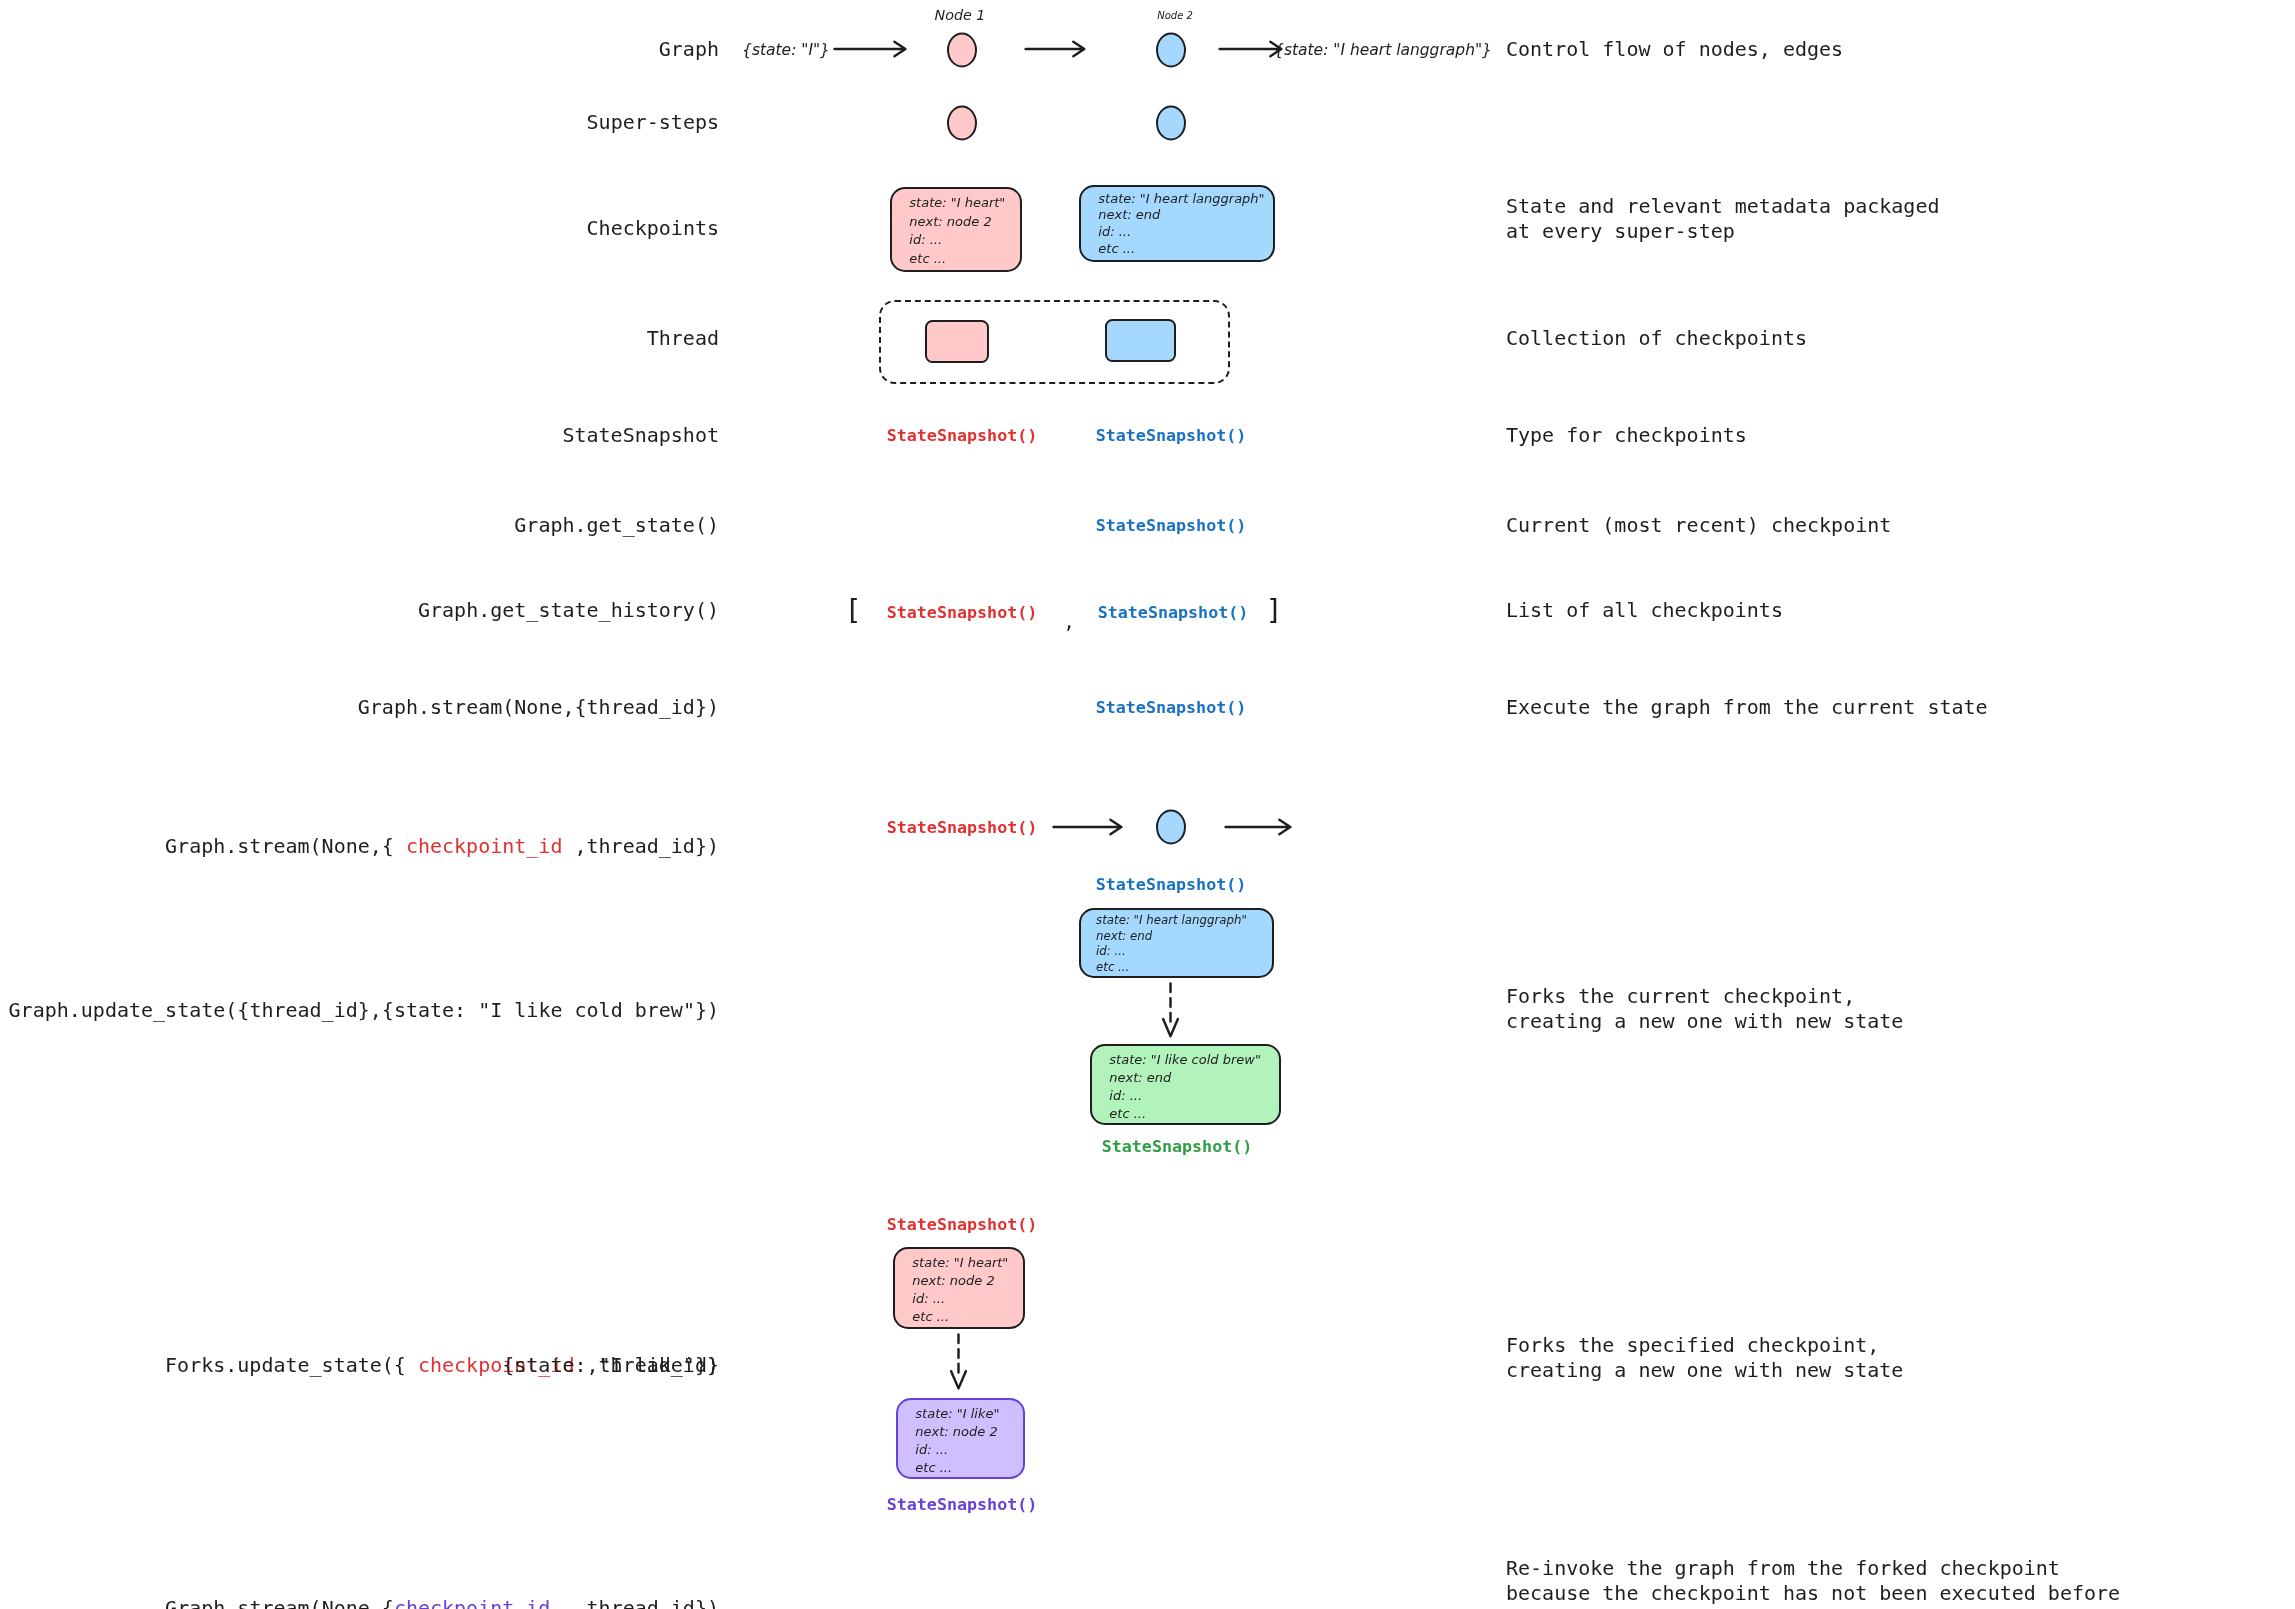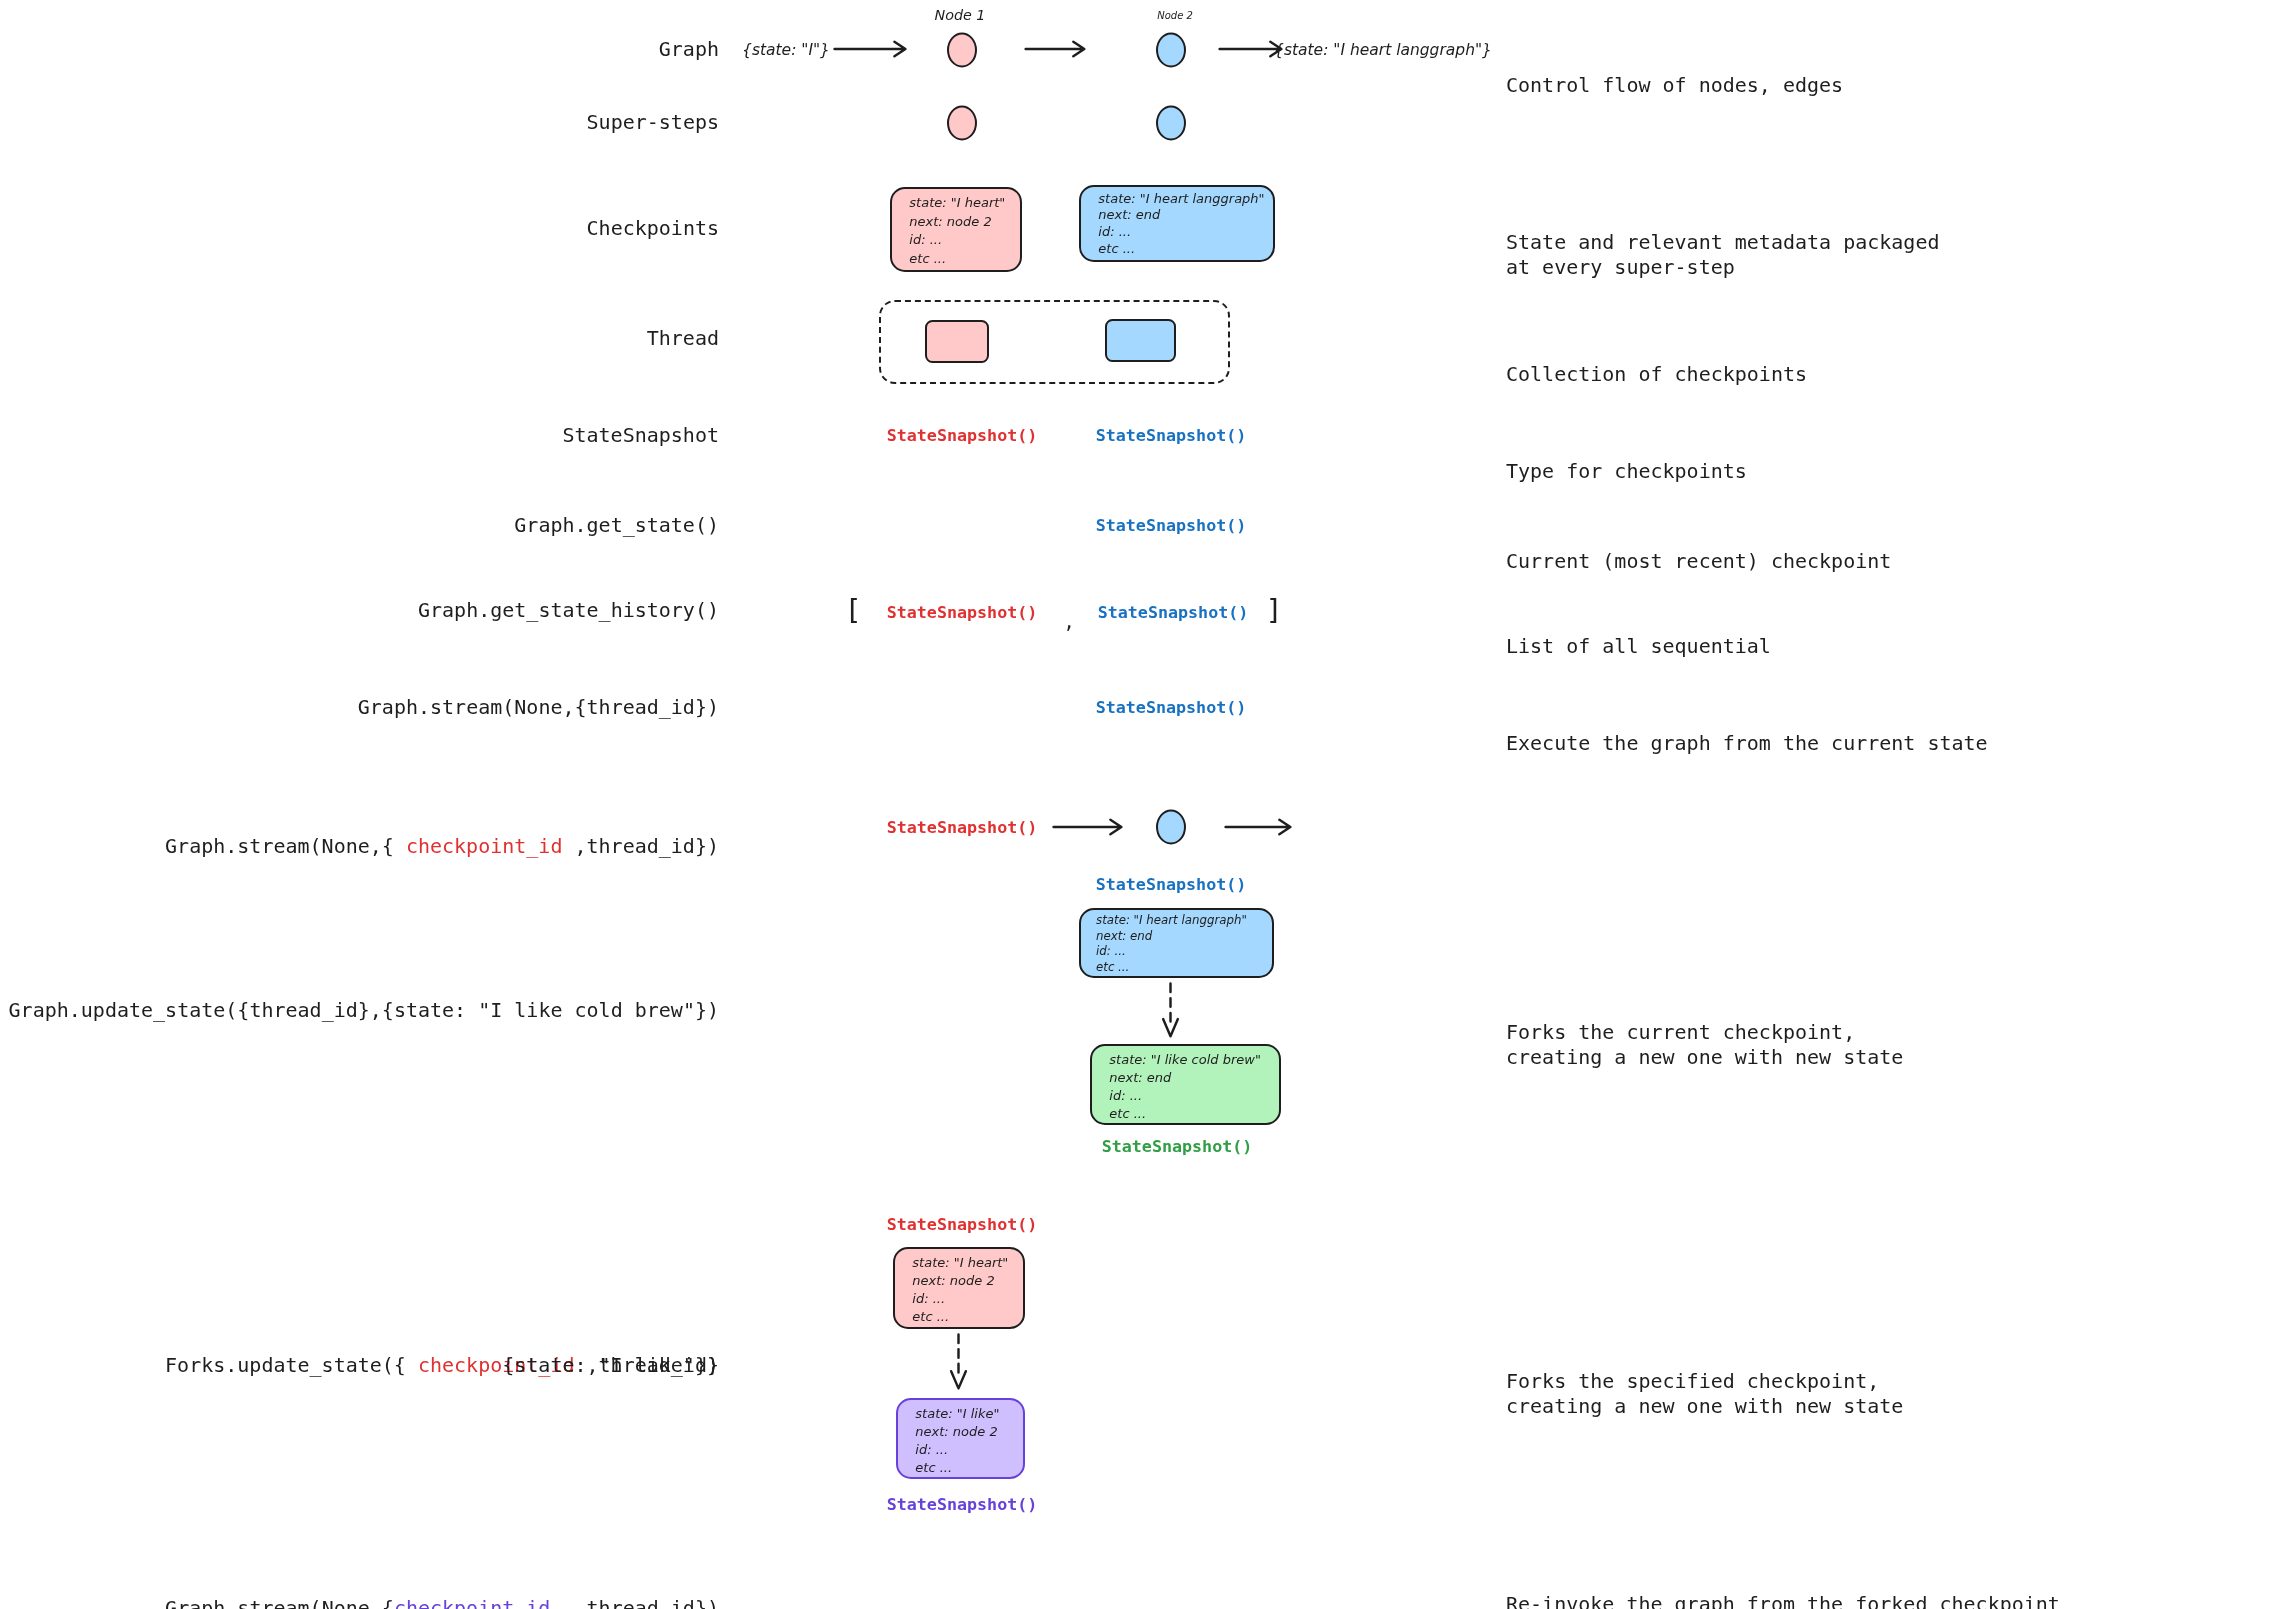--- a/index.html
+++ b/index.html
@@ -12,7 +12,7 @@
 
   
   .desc{position:absolute;left:1506px;font-size:20px;line-height:25.4px;white-space:pre-line;
-        color:var(--ink);margin-top:36px;}
+        color:var(--ink);}
 
   
   .ss{position:absolute;transform:translate(-50%,-50%);font-size:16.7px;font-weight:bold;white-space:pre;}

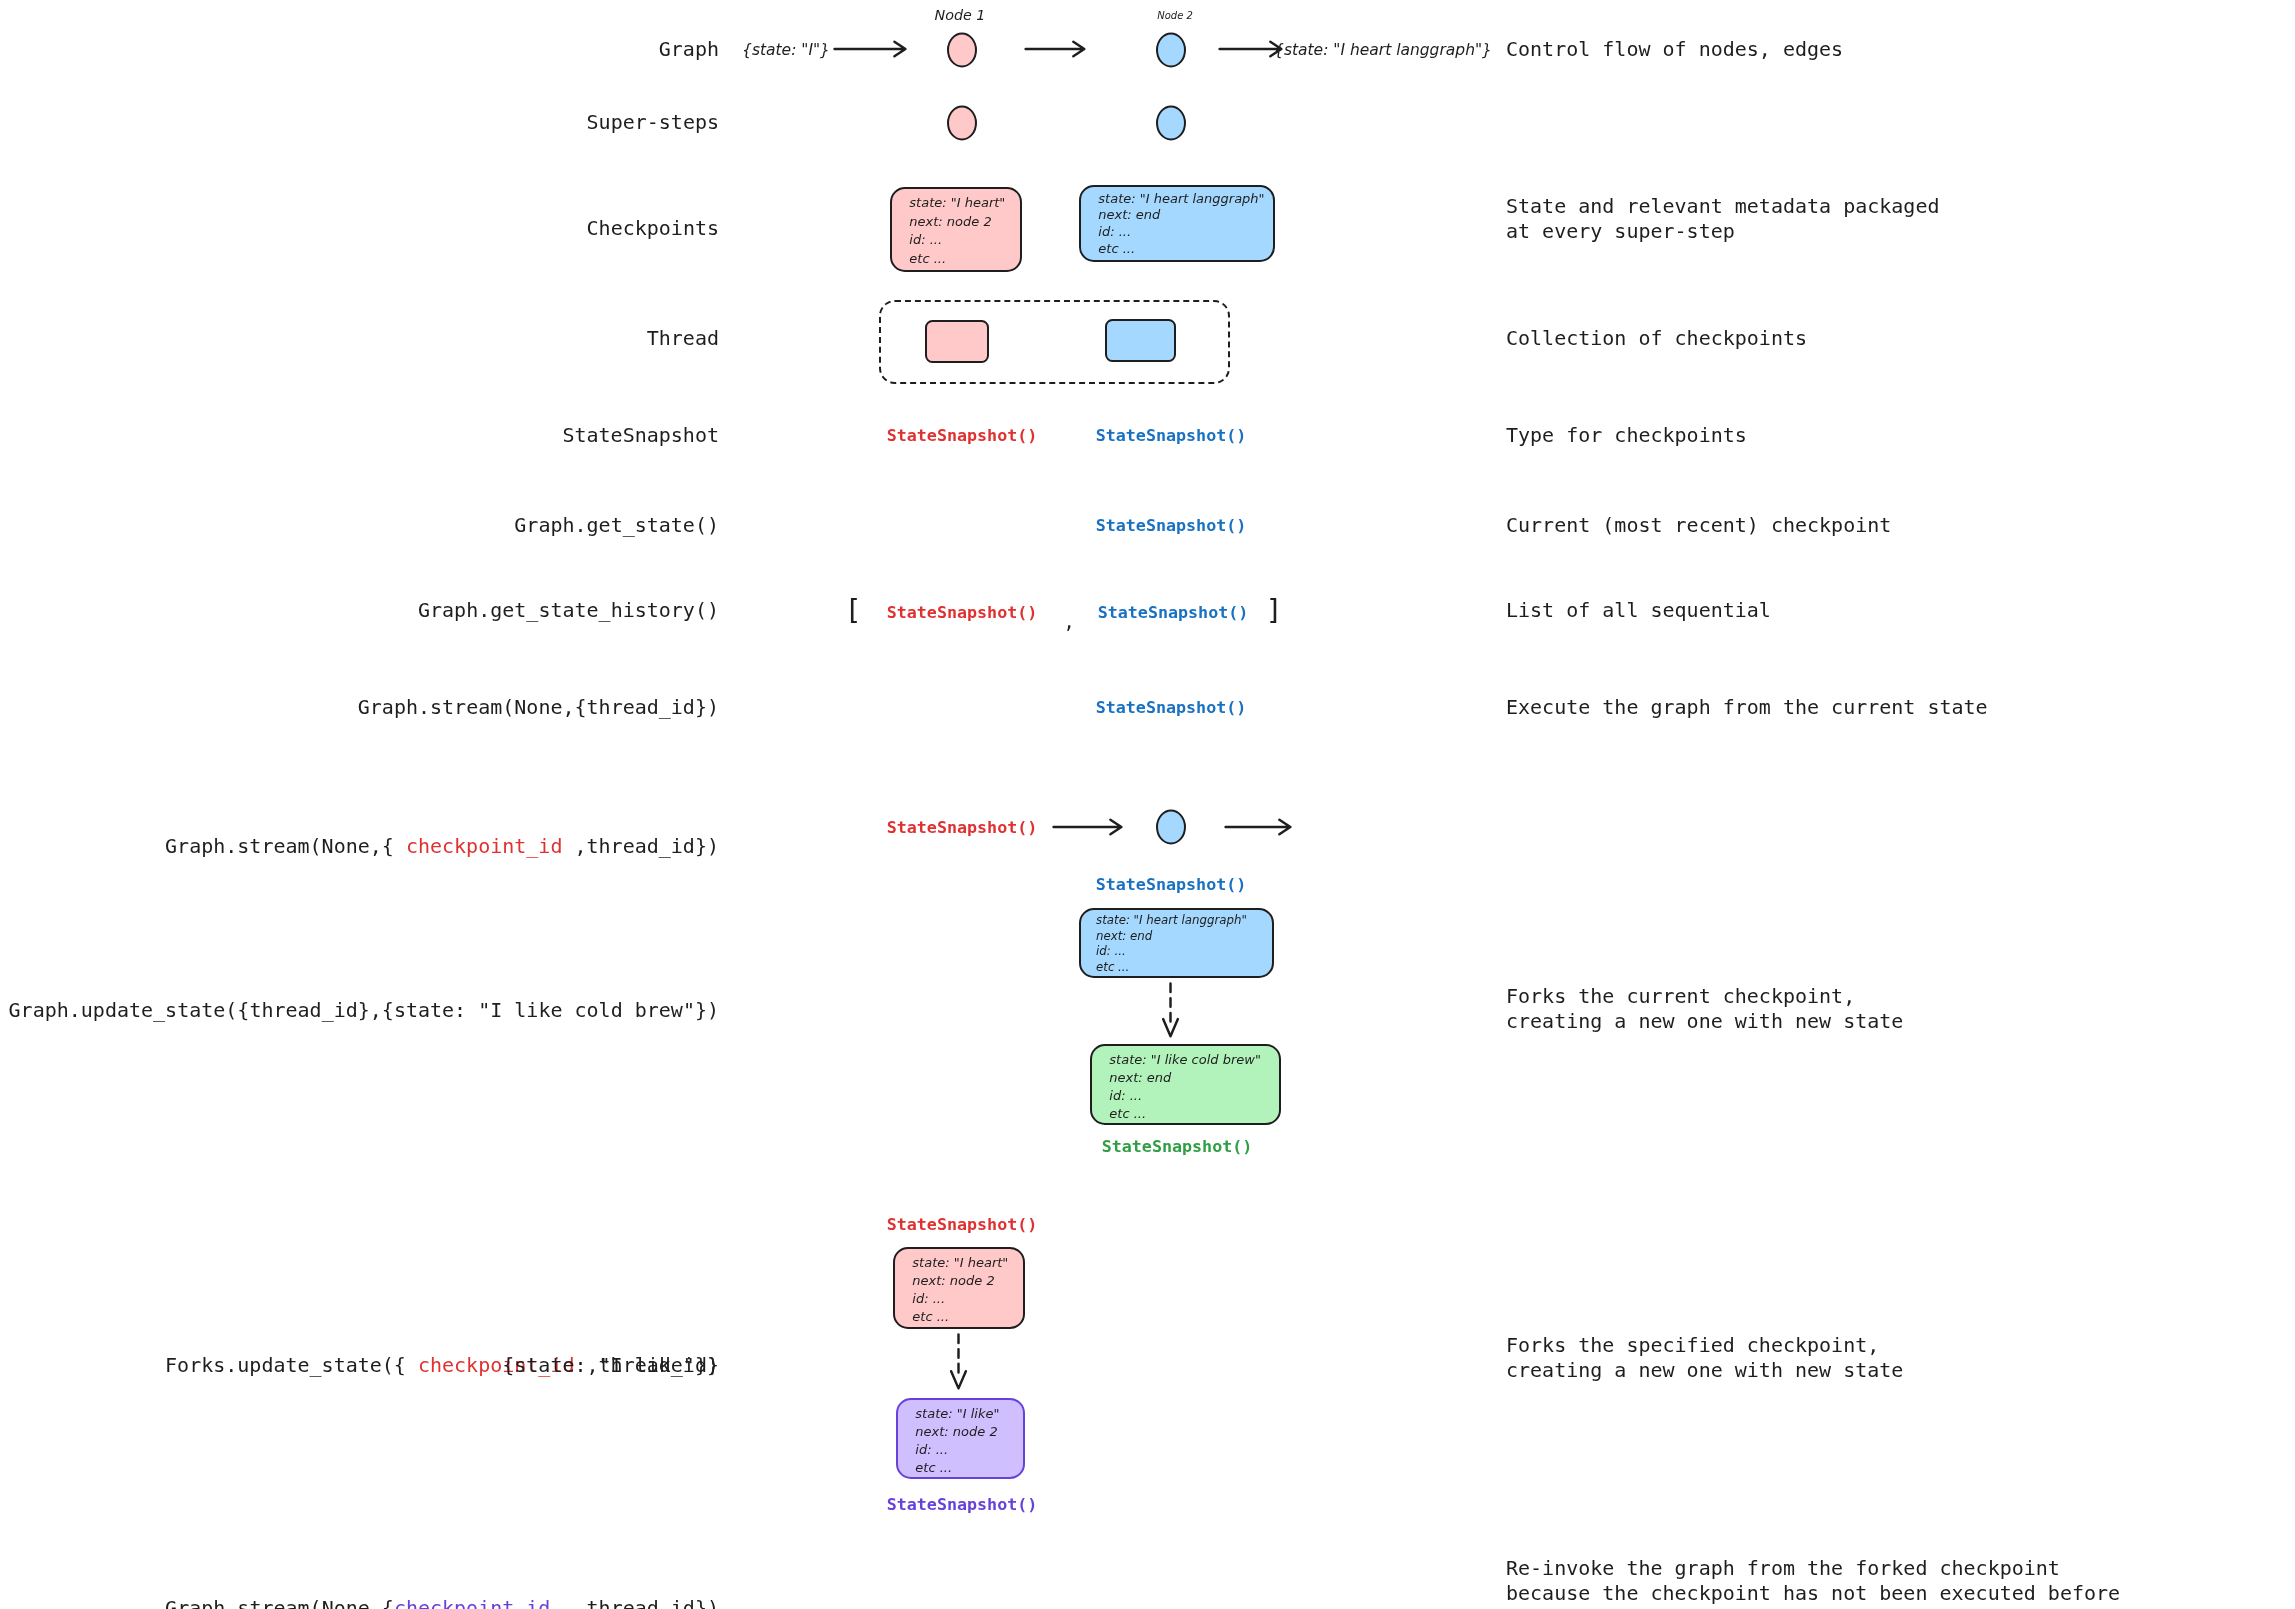--- a/index.html
+++ b/index.html
@@ -115,7 +115,7 @@
   <div class="comma" style="left:1069px;top:621px">,</div>
   <div class="ss blue" style="left:1173px;top:612px">StateSnapshot()</div>
   <div class="bracket" style="left:1274px;top:610px">]</div>
-  <div class="desc" style="top:598px">List of all sequential</div>
+  <div class="desc" style="top:598px">List of all checkpoints</div>
 
   <div class="rowlabel" style="top:695px">Graph.stream(None,{thread_id})</div>
   <div class="ss blue" style="left:1171px;top:707px">StateSnapshot()</div>

